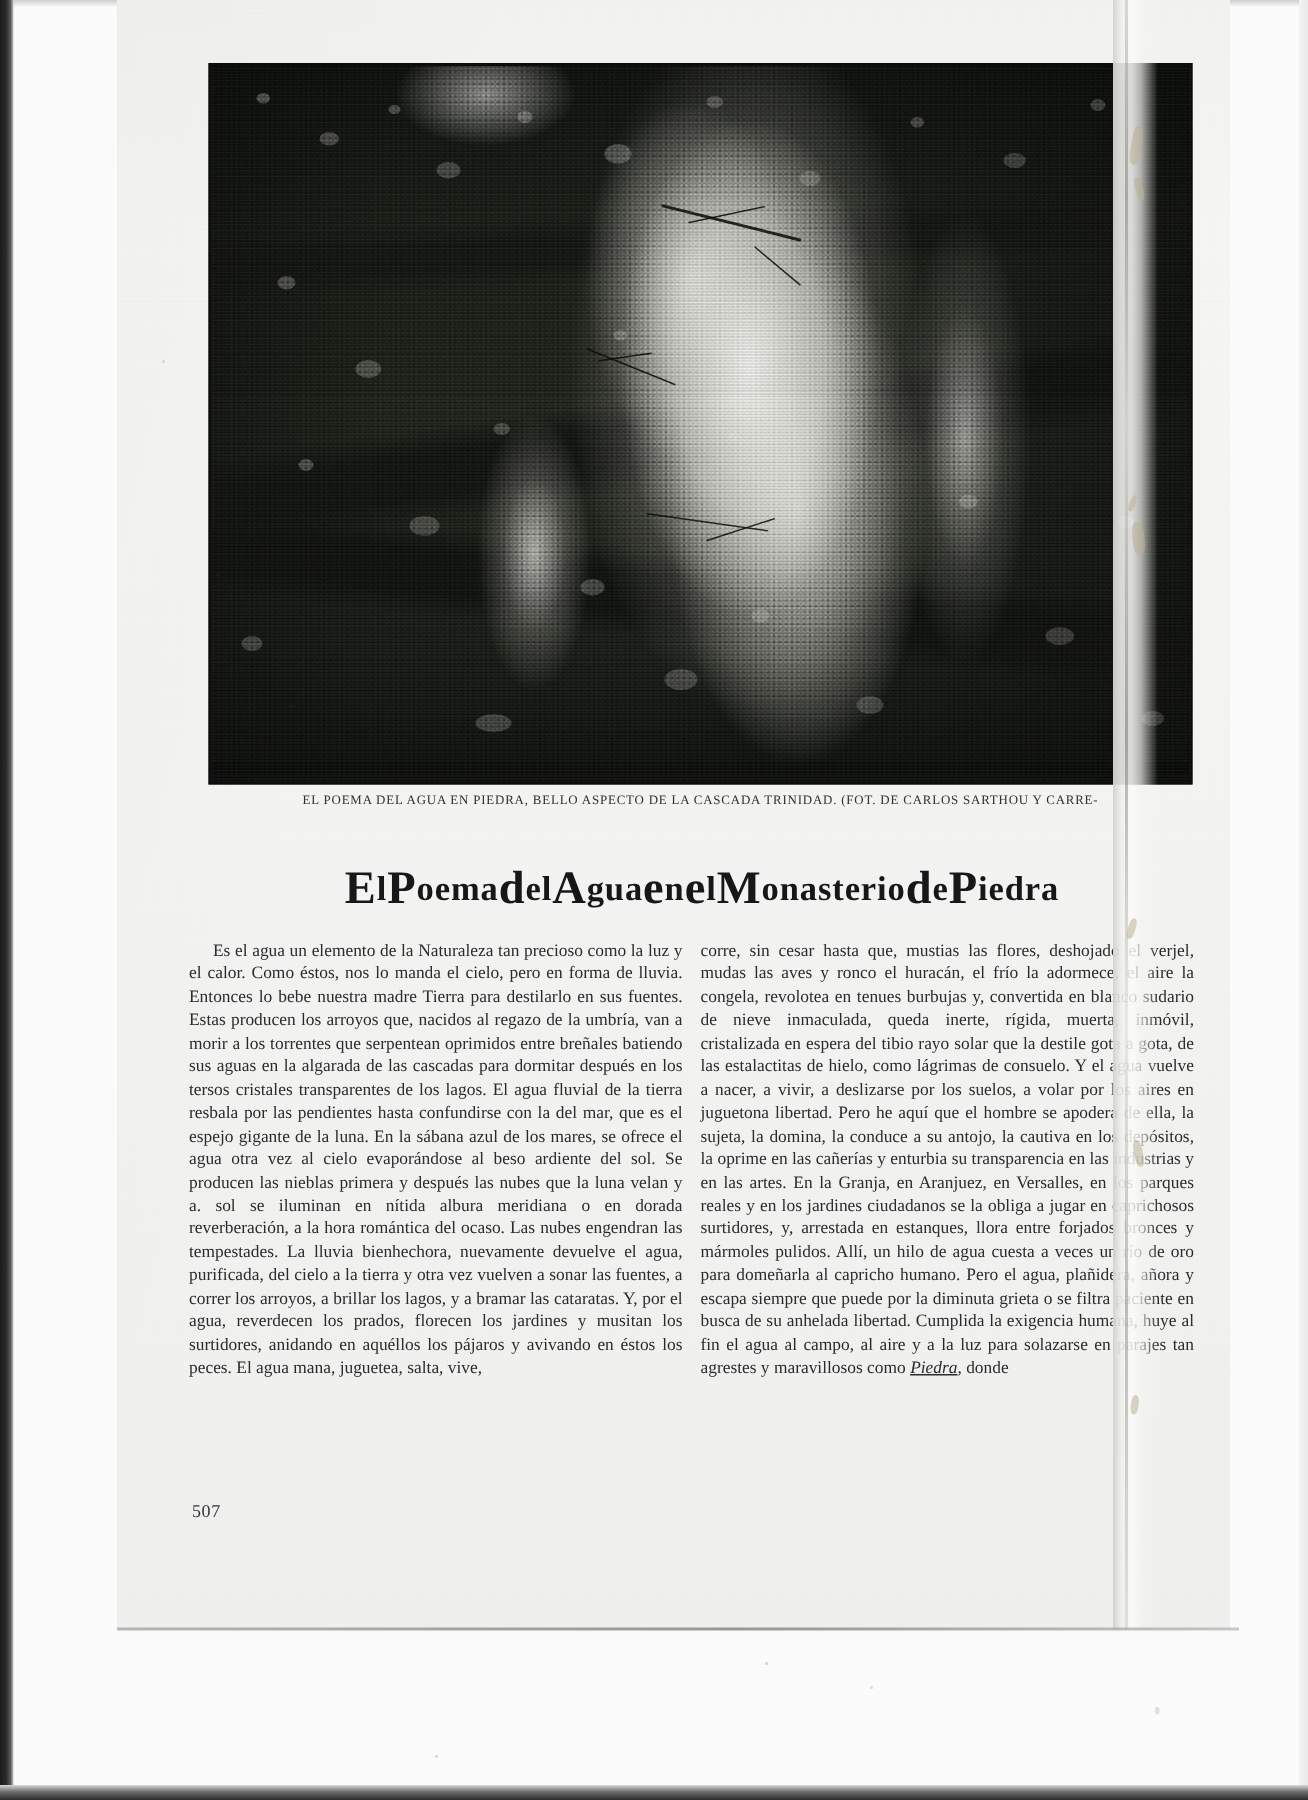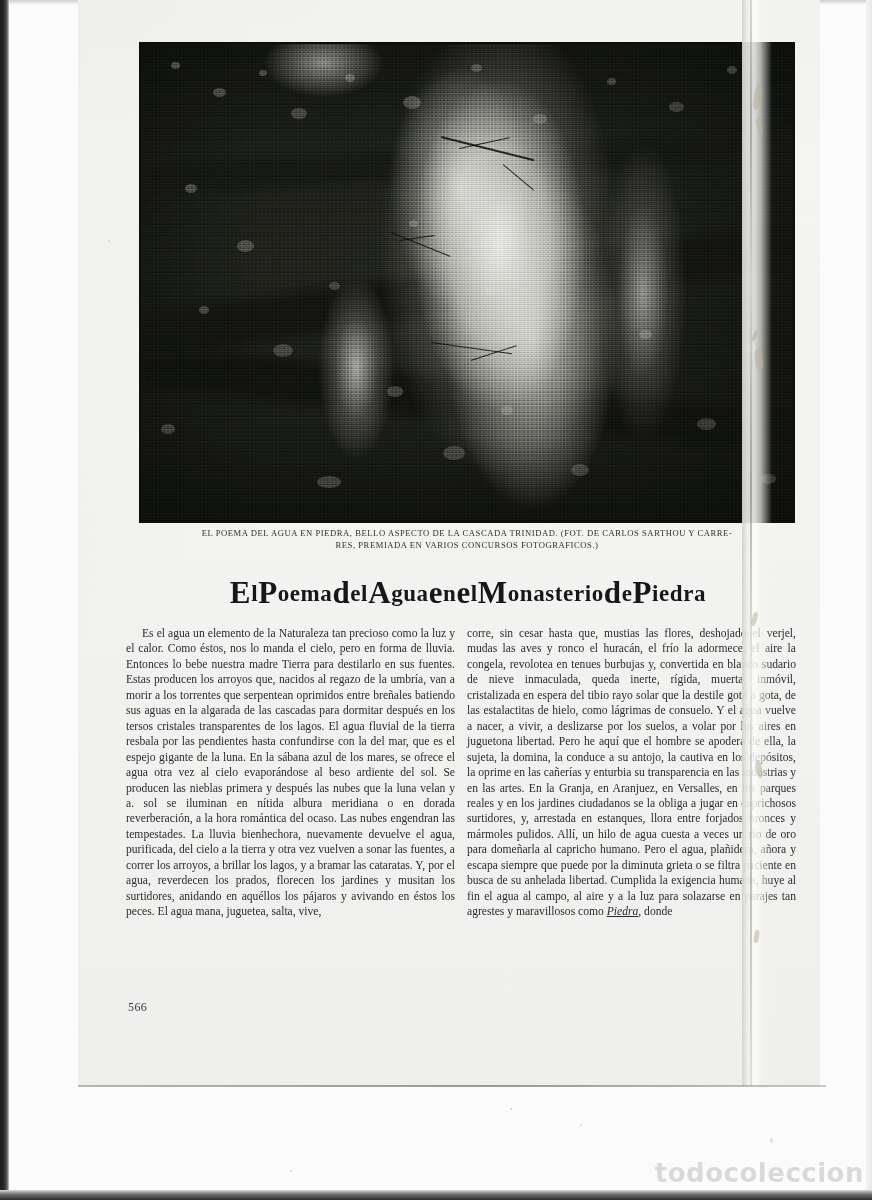--- a/index.html
+++ b/index.html
@@ -323,7 +323,6 @@
 
     <div class="caption">
       <div>EL POEMA DEL AGUA EN PIEDRA, BELLO ASPECTO DE LA CASCADA TRINIDAD. (FOT. DE CARLOS SARTHOU Y CARRE-</div>
-      <div>RES, PREMIADA EN VARIOS CONCURSOS FOTOGRAFICOS.)</div>
     </div>
 
     <h1 class="headline" id="headline"><span class="w"><span class="cap">E</span><span class="rest">l</span></span><span class="w"><span class="cap">P</span><span class="rest">oema</span></span><span class="w"><span class="cap">d</span><span class="rest">el</span></span><span class="w"><span class="cap">A</span><span class="rest">gua</span></span><span class="w"><span class="cap">e</span><span class="rest">n</span></span><span class="w"><span class="cap">e</span><span class="rest">l</span></span><span class="w"><span class="cap">M</span><span class="rest">onasterio</span></span><span class="w"><span class="cap">d</span><span class="rest">e</span></span><span class="w"><span class="cap">P</span><span class="rest">iedra</span></span></h1>

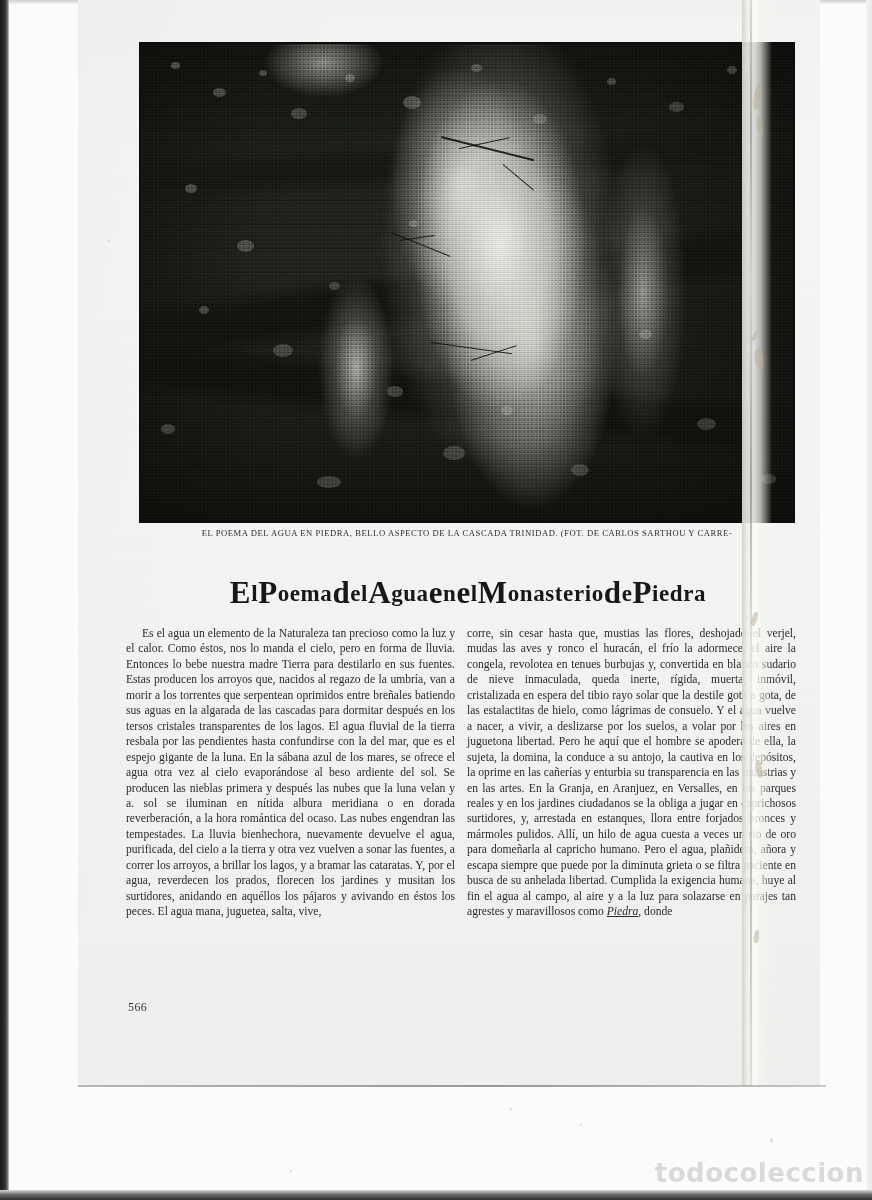--- a/index.html
+++ b/index.html
@@ -336,7 +336,7 @@
       </div>
     </div>
 
-    <div class="folio">566</div>
+    <div class="folio">507</div>
 
     <div class="dust" style="left:66px;  top:382px; width:2px; height:3px; opacity:.4;"></div>
     <div class="dust" style="left:30px;  top:240px; width:2px; height:2px; opacity:.3;"></div>

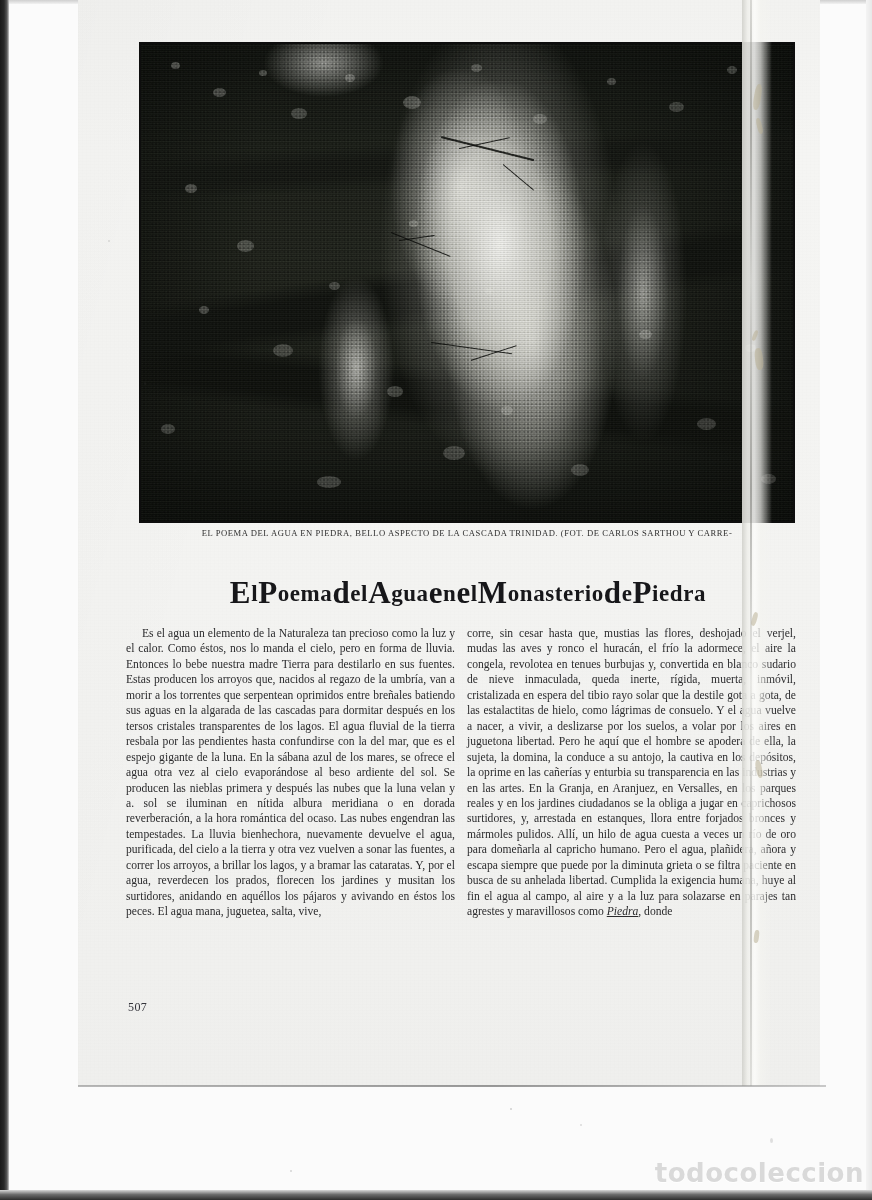--- a/index.html
+++ b/index.html
@@ -359,7 +359,6 @@
   <div class="dust" style="left:290px; top:1170px; width:2px; height:2px; opacity:.4;"></div>
   <div class="dust" style="left:770px; top:1138px; width:3px; height:5px; opacity:.3;"></div>
 
-  <div class="watermark">todocoleccion</div>
 
 </div>
 

